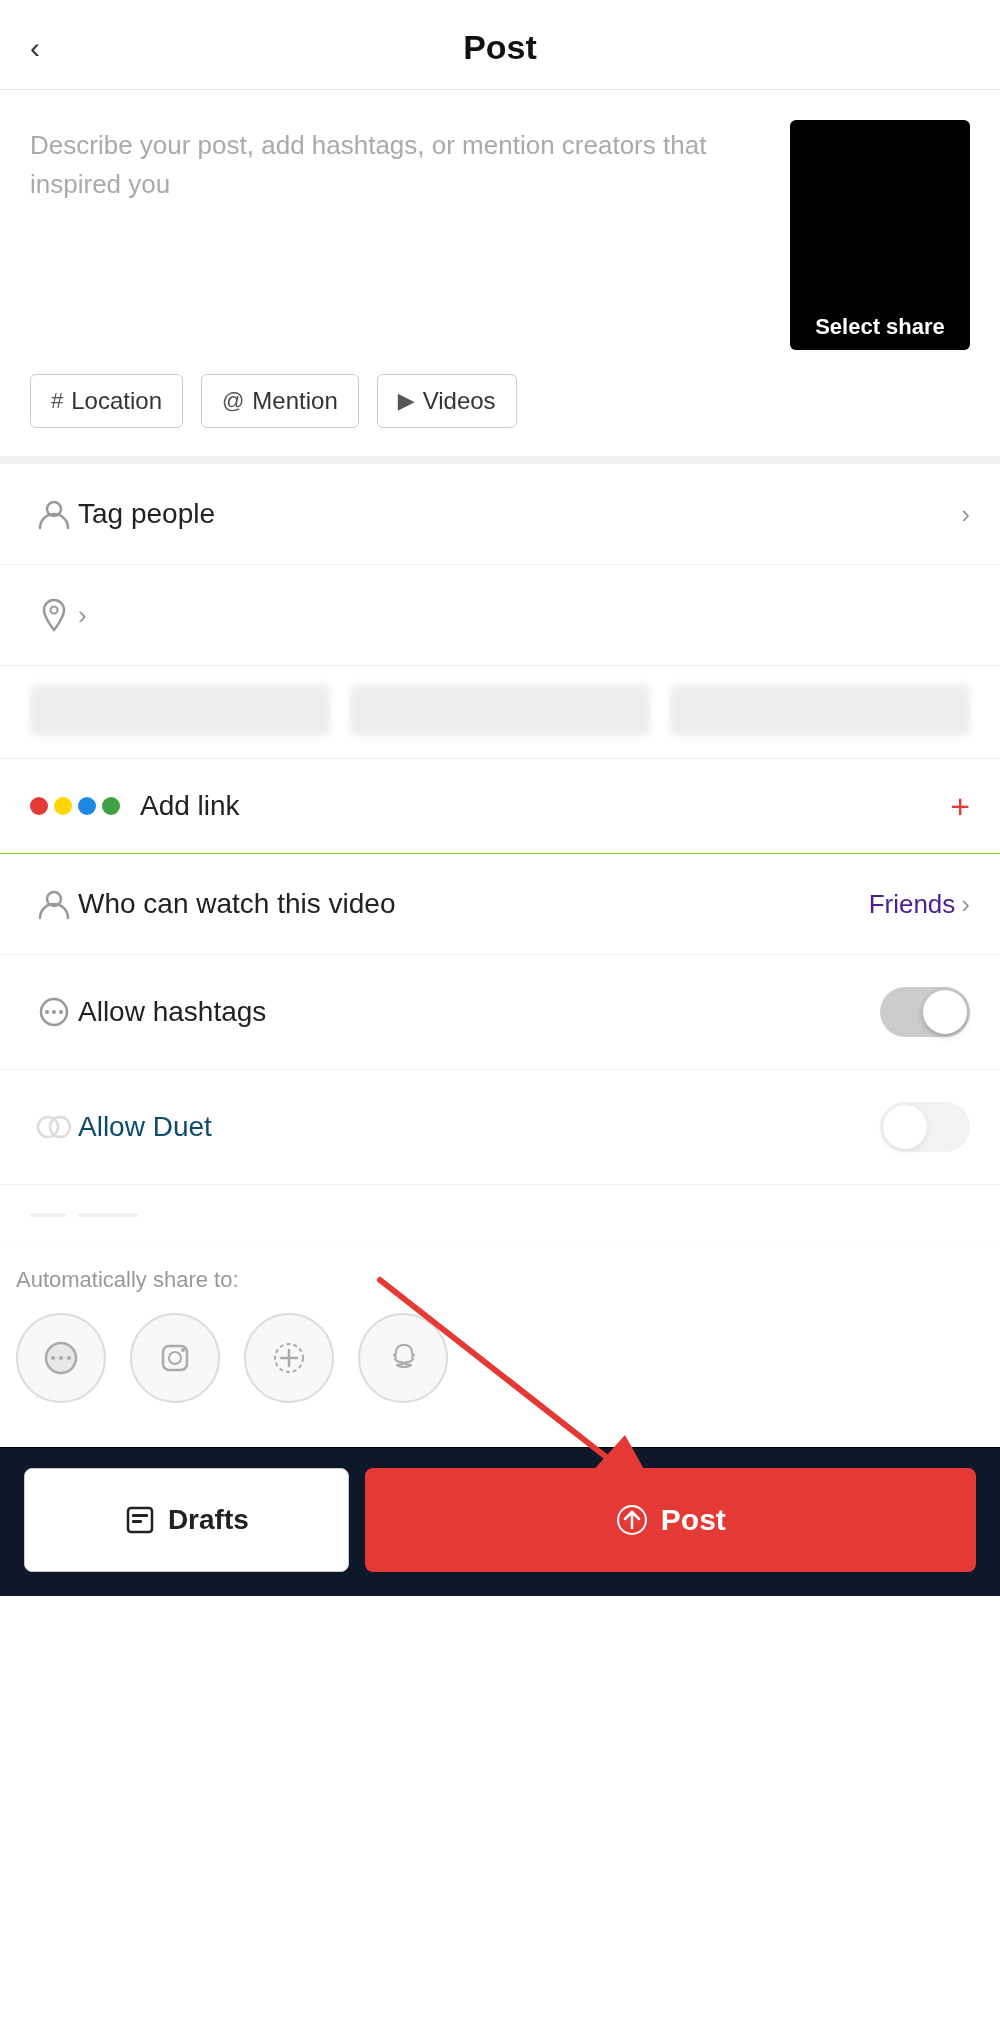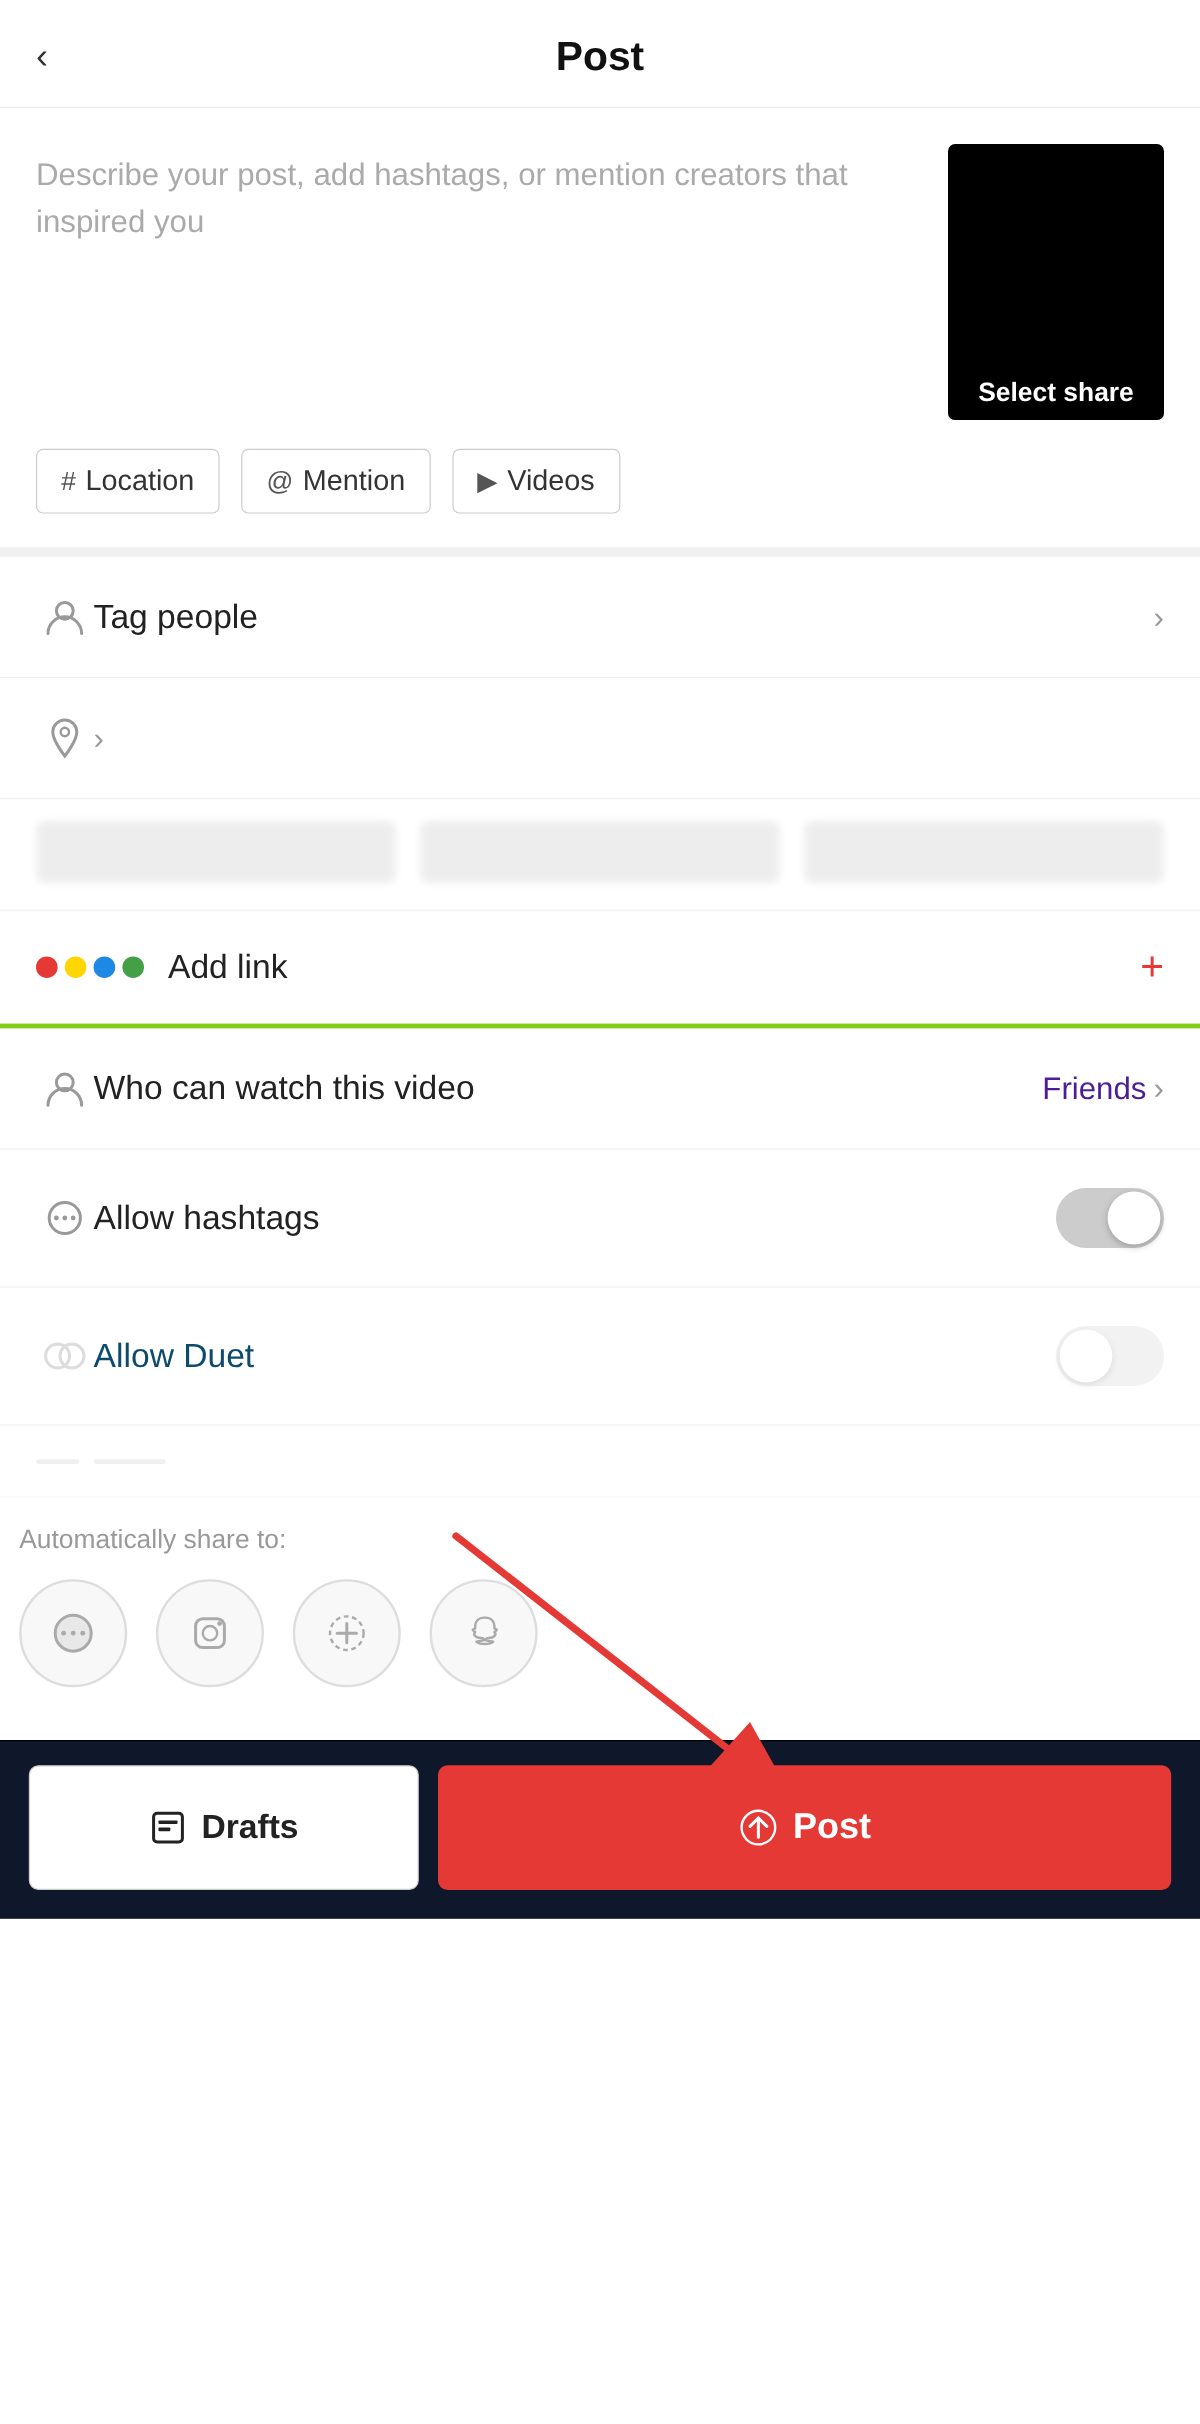--- a/index.html
+++ b/index.html
@@ -165,7 +165,7 @@
       display: flex;
       align-items: center;
       padding: 30px 30px;
-      border-bottom: 4px solid #84cc16;
+      border-bottom: 1px solid #84cc16;
     }
     .add-link-dots {
       display: flex;

